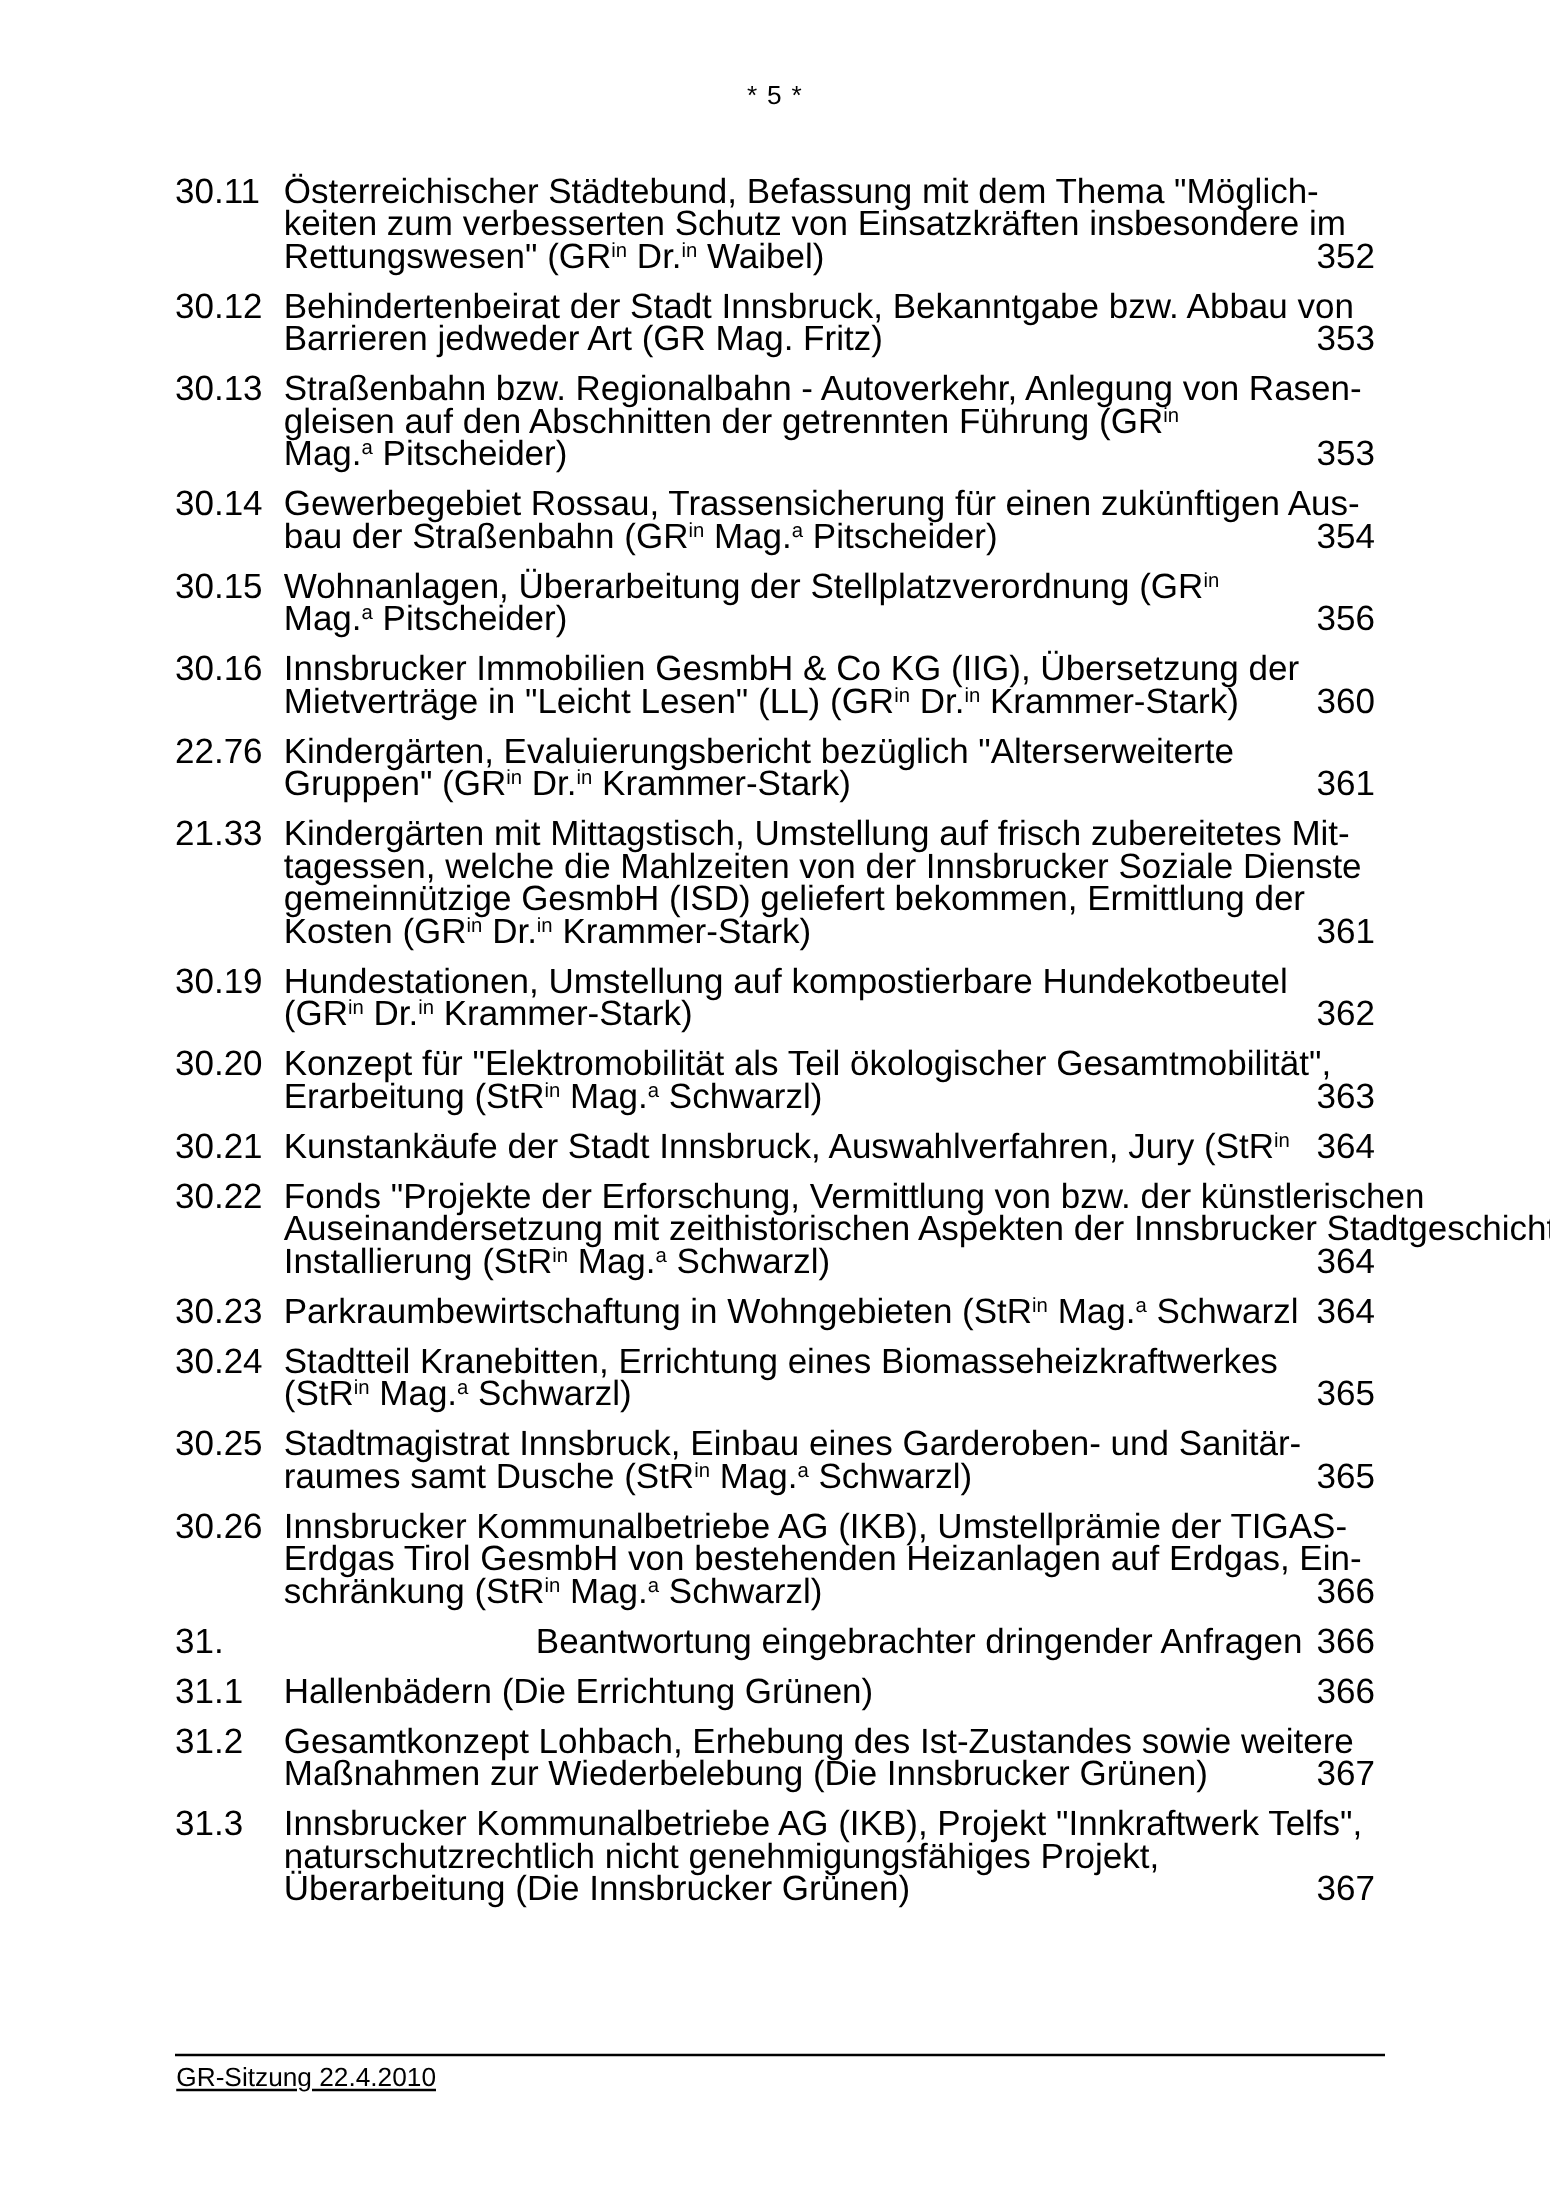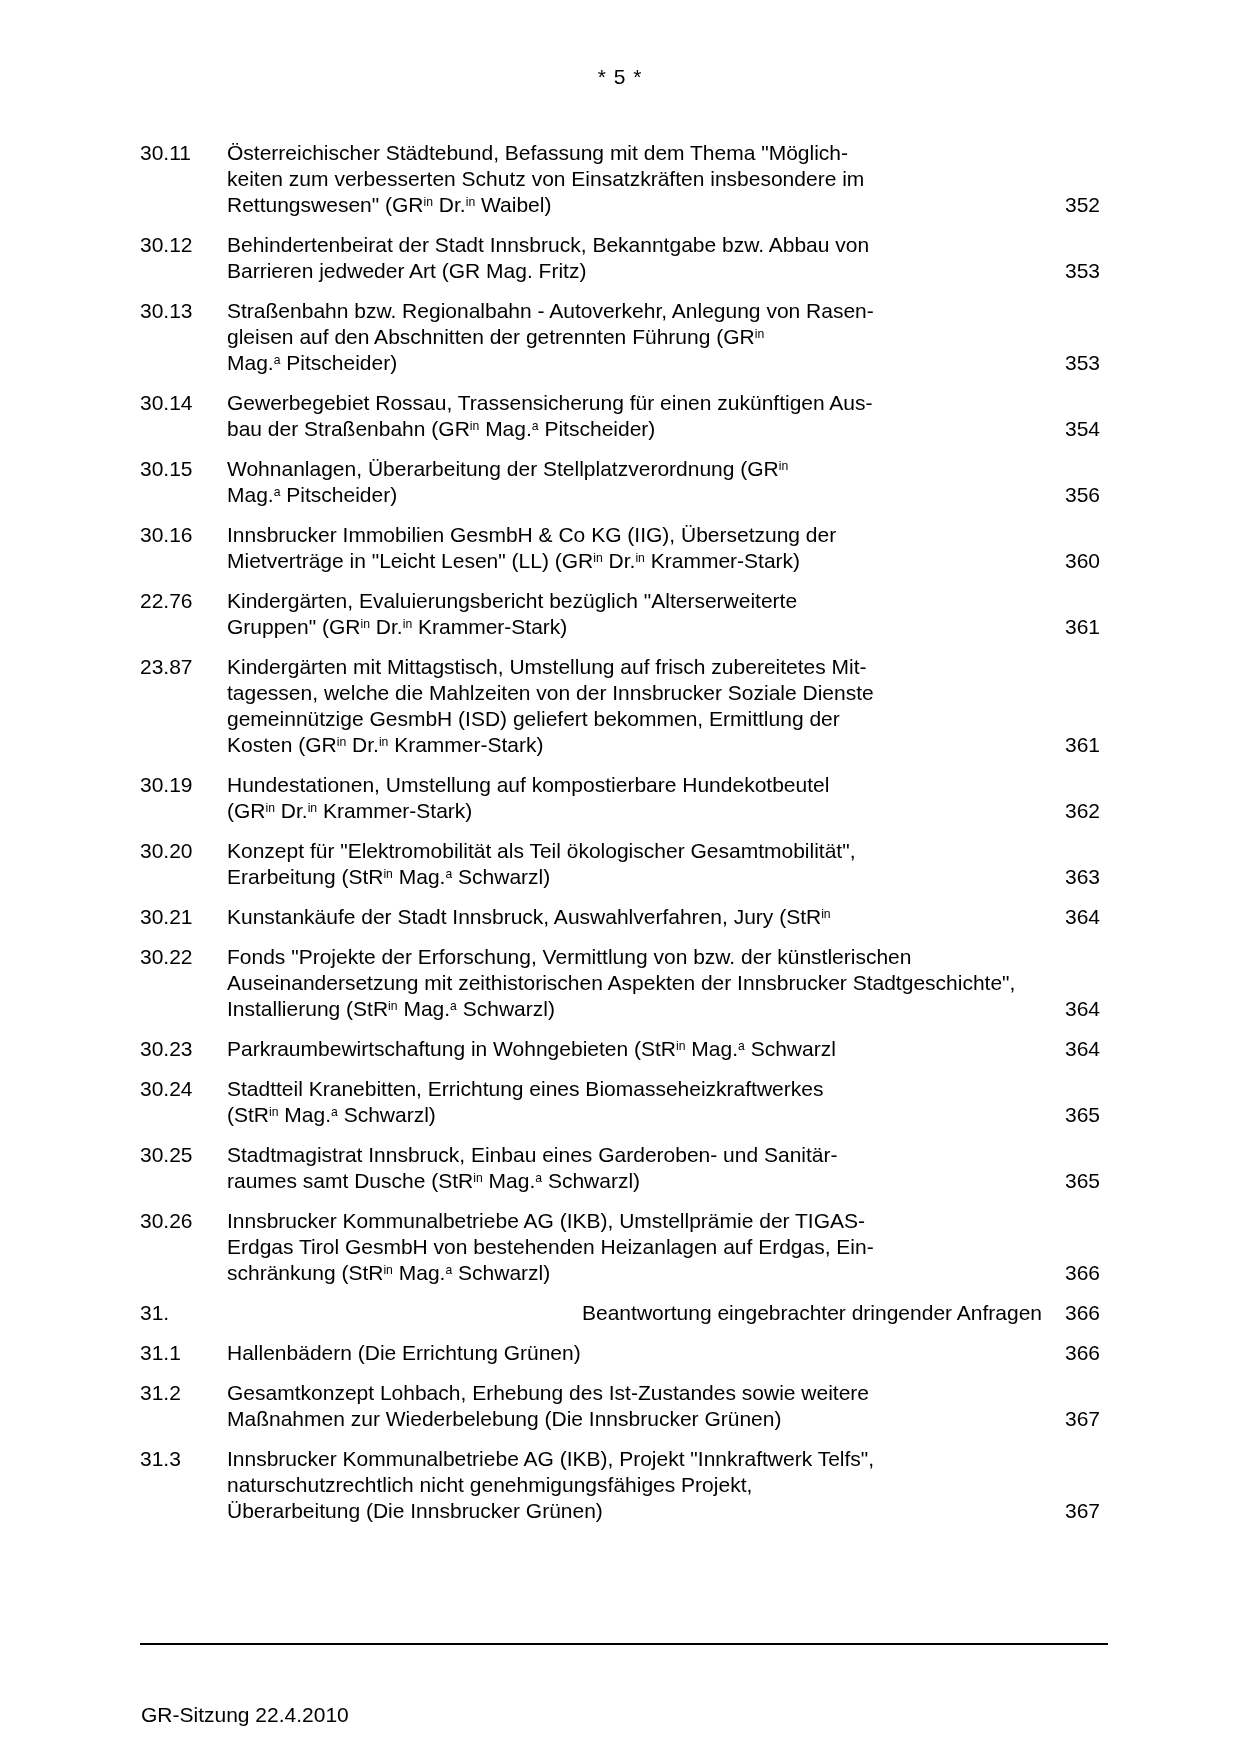--- a/index.html
+++ b/index.html
@@ -27,7 +27,7 @@
     top: 140px;
     left: 140px;
     width: 960px;
-    font-size: 21px;
+    font-size: 28px;
     line-height: 26px;
   }
   .entry {

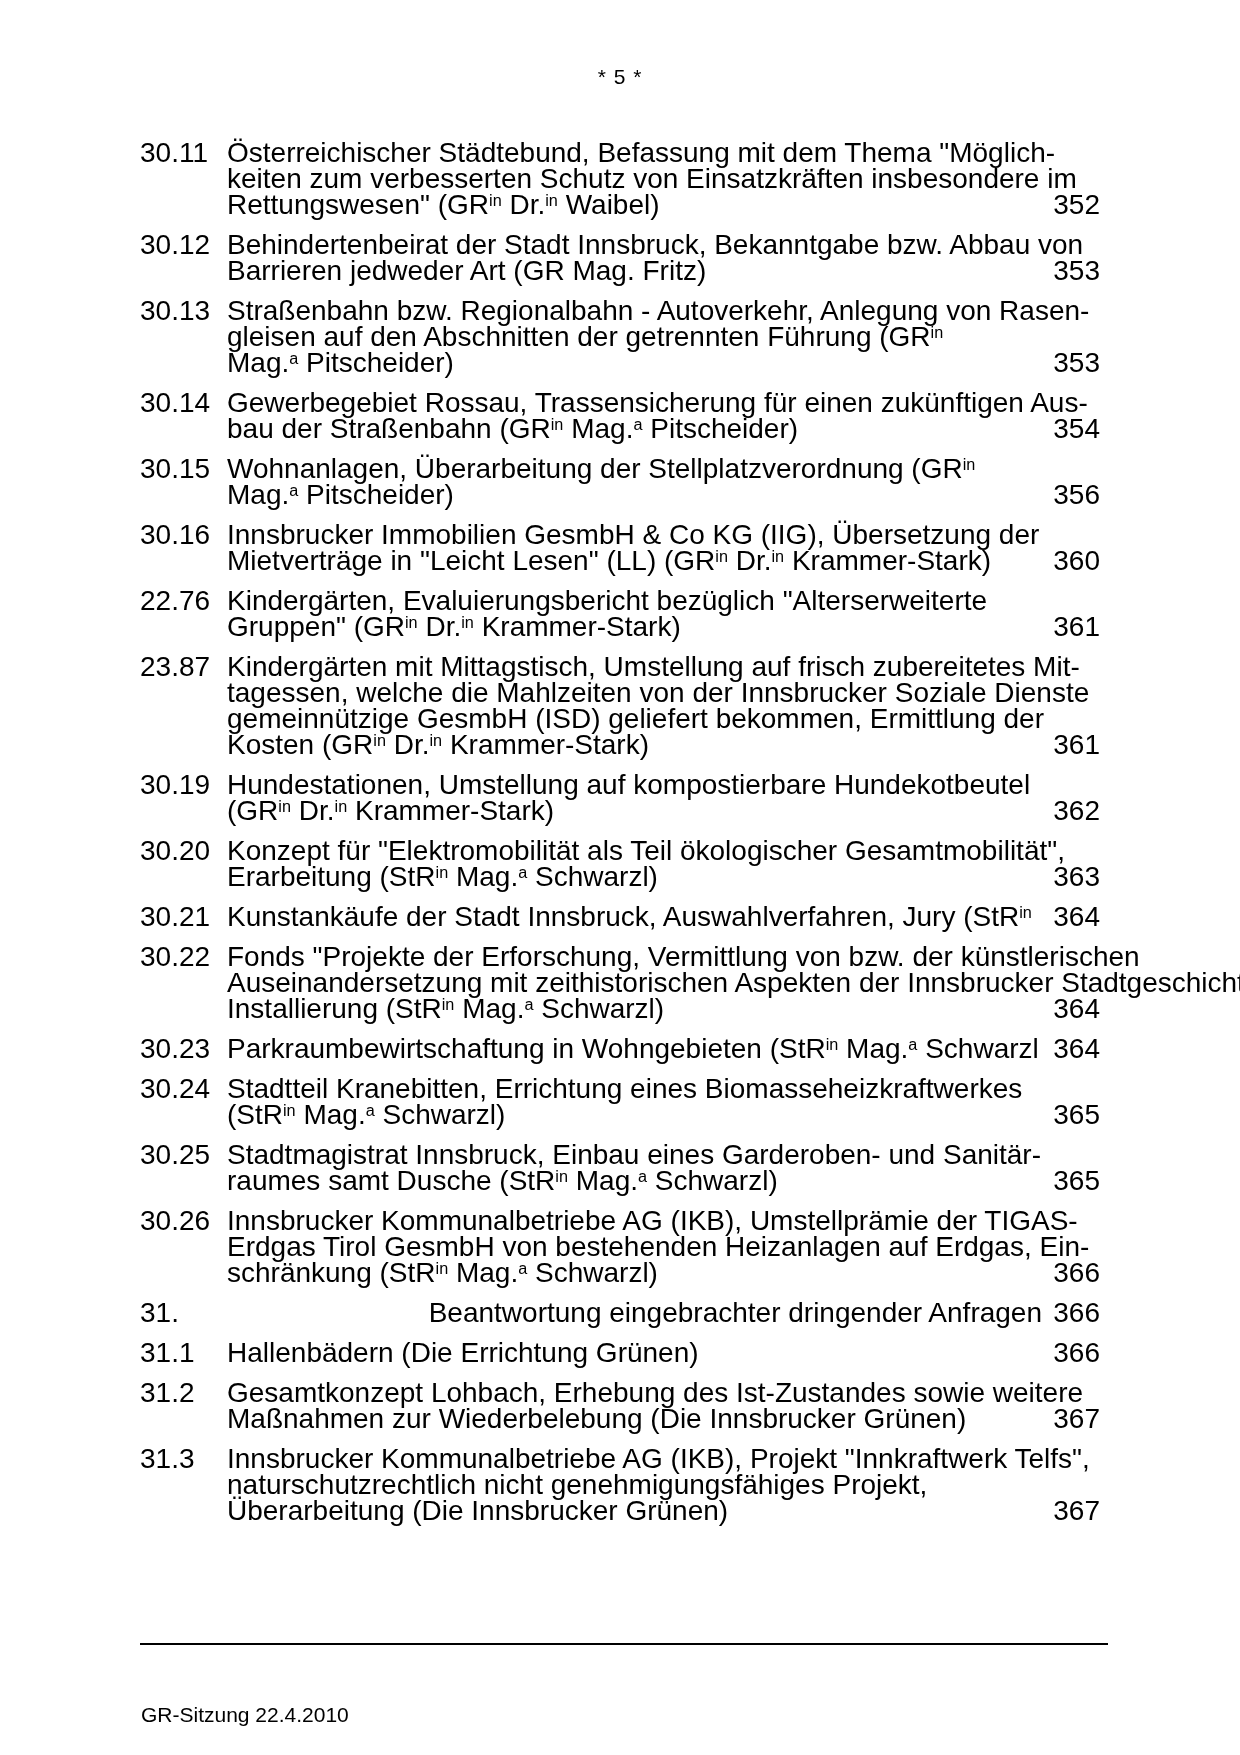--- a/index.html
+++ b/index.html
@@ -142,7 +142,7 @@
       <div class="pg">361</div>
     </div>
     <div class="entry">
-      <div class="num">23.87</div>
+      <div class="num">21.33</div>
       <div class="txt">
         <div class="line">Kindergärten mit Mittagstisch, Umstellung auf frisch zubereitetes Mit-</div>
         <div class="line">tagessen, welche die Mahlzeiten von der Innsbrucker Soziale Dienste</div>

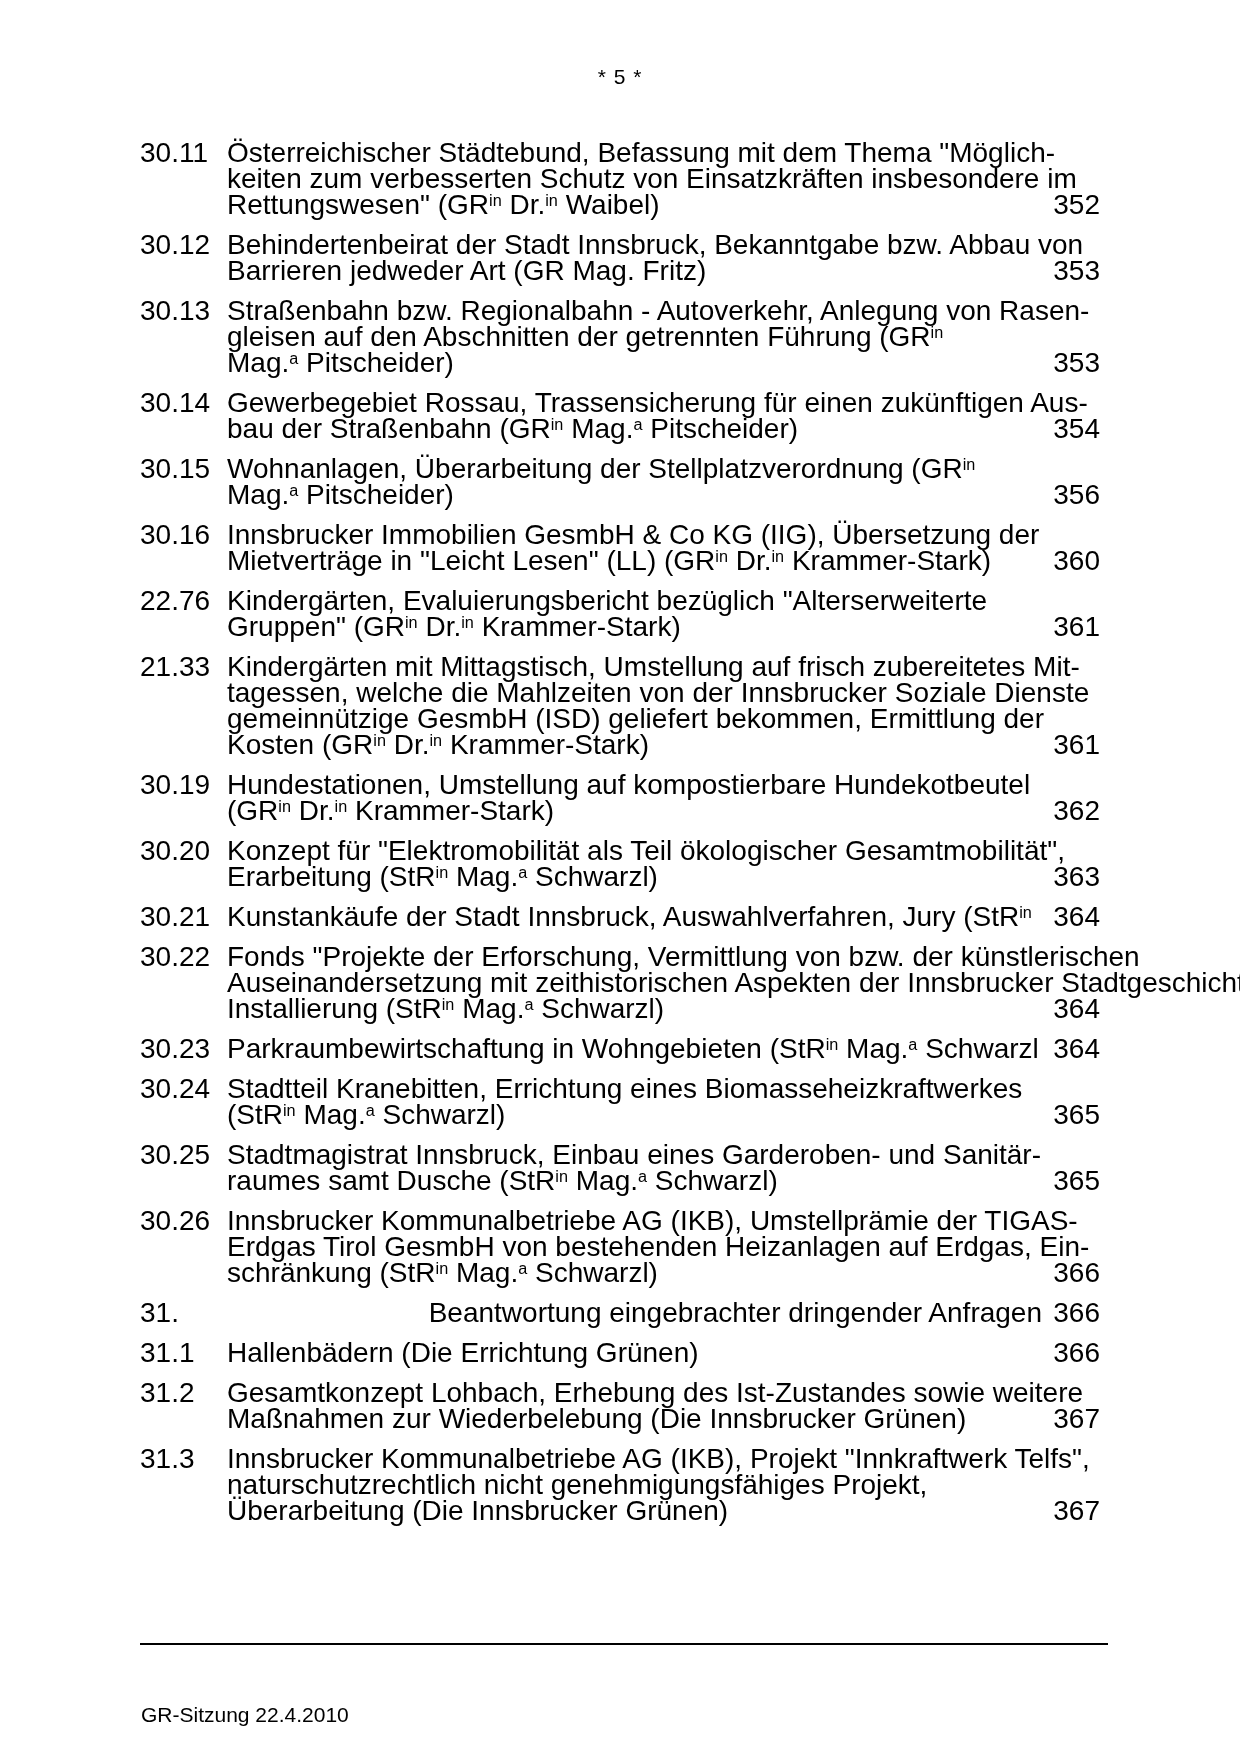--- a/index.html
+++ b/index.html
@@ -71,10 +71,11 @@
   .page-footer {
     position: absolute;
     left: 141px;
-    top: 1702px;
+    top: 1650px;
     font-size: 21px;
     line-height: 26px;
     white-space: nowrap;
+    text-decoration: underline;
   }
 </style>
 </head>

